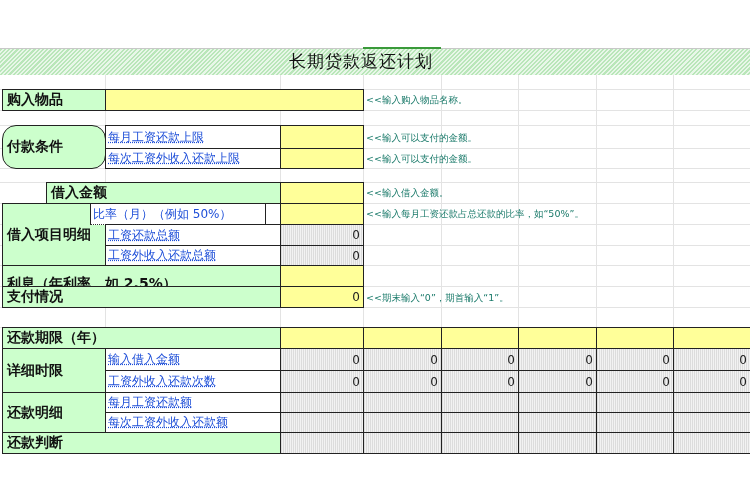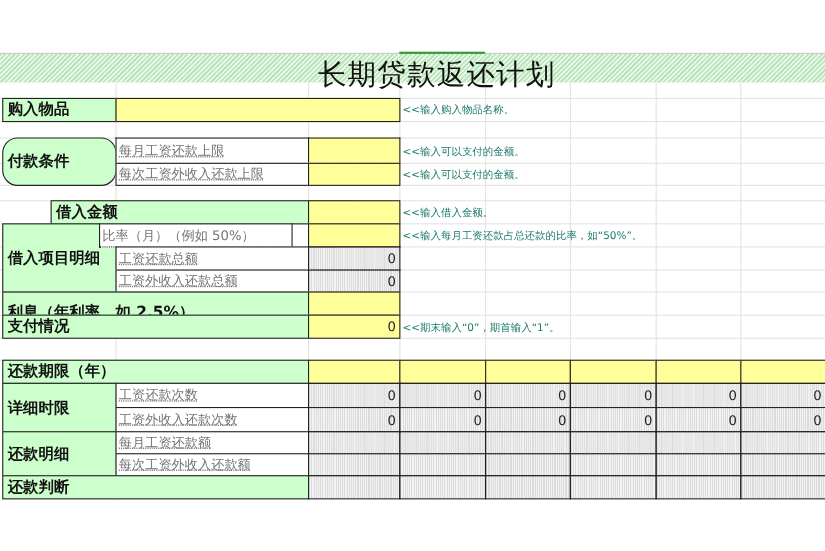--- a/index.html
+++ b/index.html
@@ -14,7 +14,7 @@
     background: repeating-linear-gradient(135deg,#b9e6b9 0px,#b9e6b9 1.5px,#e8f7e8 1.5px,#e8f7e8 3px);
     border-top:1px solid #c8c8c8; }
   .title-text { position:absolute; left:289px; top:50px; font-family:Liberation Serif, serif;
-    font-size:26px; color:#111; letter-spacing:1px; }
+    font-size:17px; color:#111; letter-spacing:1px; }
   .sel-bar { position:absolute; left:363px; top:47px; width:78px; height:2px; background:#3a9a3a; }
   .lbl { background:#ccffcc; border:1px solid #222; font-weight:bold; font-size:14px; color:#111;
          padding-left:4px; display:flex; align-items:center; }

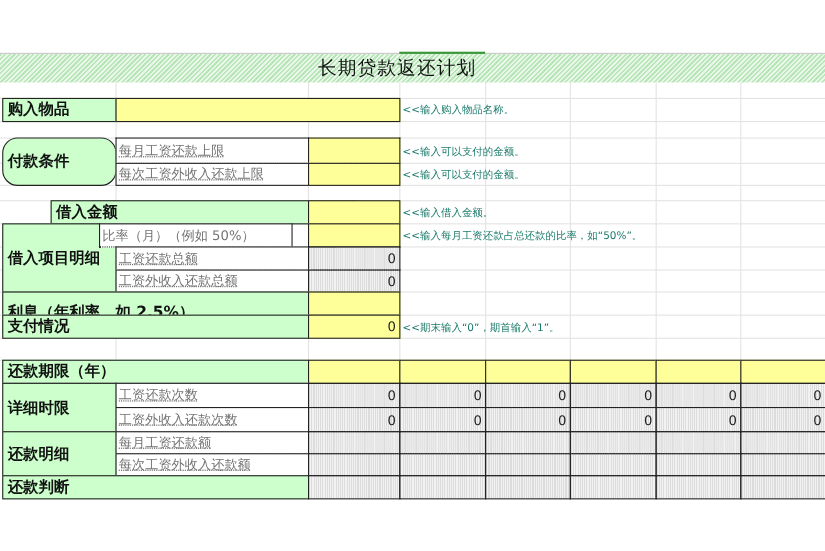--- a/index.html
+++ b/index.html
@@ -18,7 +18,7 @@
   .sel-bar { position:absolute; left:363px; top:47px; width:78px; height:2px; background:#3a9a3a; }
   .lbl { background:#ccffcc; border:1px solid #222; font-weight:bold; font-size:14px; color:#111;
          padding-left:4px; display:flex; align-items:center; }
-  .sub { background:#fff; border:1px solid #222; font-size:12px; color:#737373; padding-left:2px;
+  .sub { background:#fff; border:1px solid #222; font-size:12px; color:#1d4ed8; padding-left:2px;
          display:flex; align-items:center; }
   .sub.dotb { border-bottom:1px dotted #333; }
   .sub span { text-decoration:underline; text-decoration-style:dotted; }

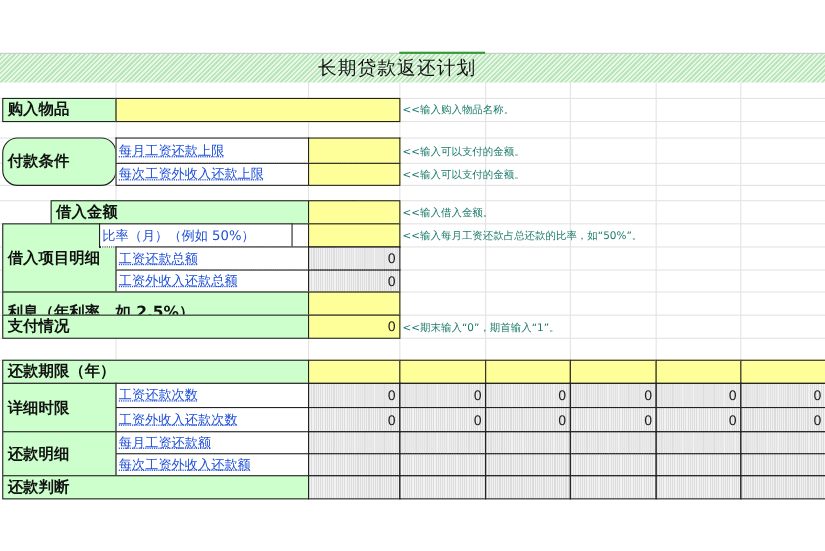--- a/index.html
+++ b/index.html
@@ -111,7 +111,7 @@
 
   <div class="cell lbl" style="left:2px;top:348px;width:104px;height:45px;">详细时限</div>
   <div class="cell sub dotb" style="left:105px;top:348px;width:176px;height:23px;">
-      <span>工资还款次数</span>
+      <span>输入借入金额</span>
     </div>
   <div class="cell sub" style="left:105px;top:370px;width:176px;height:23px;">
       <span>工资外收入还款次数</span>

